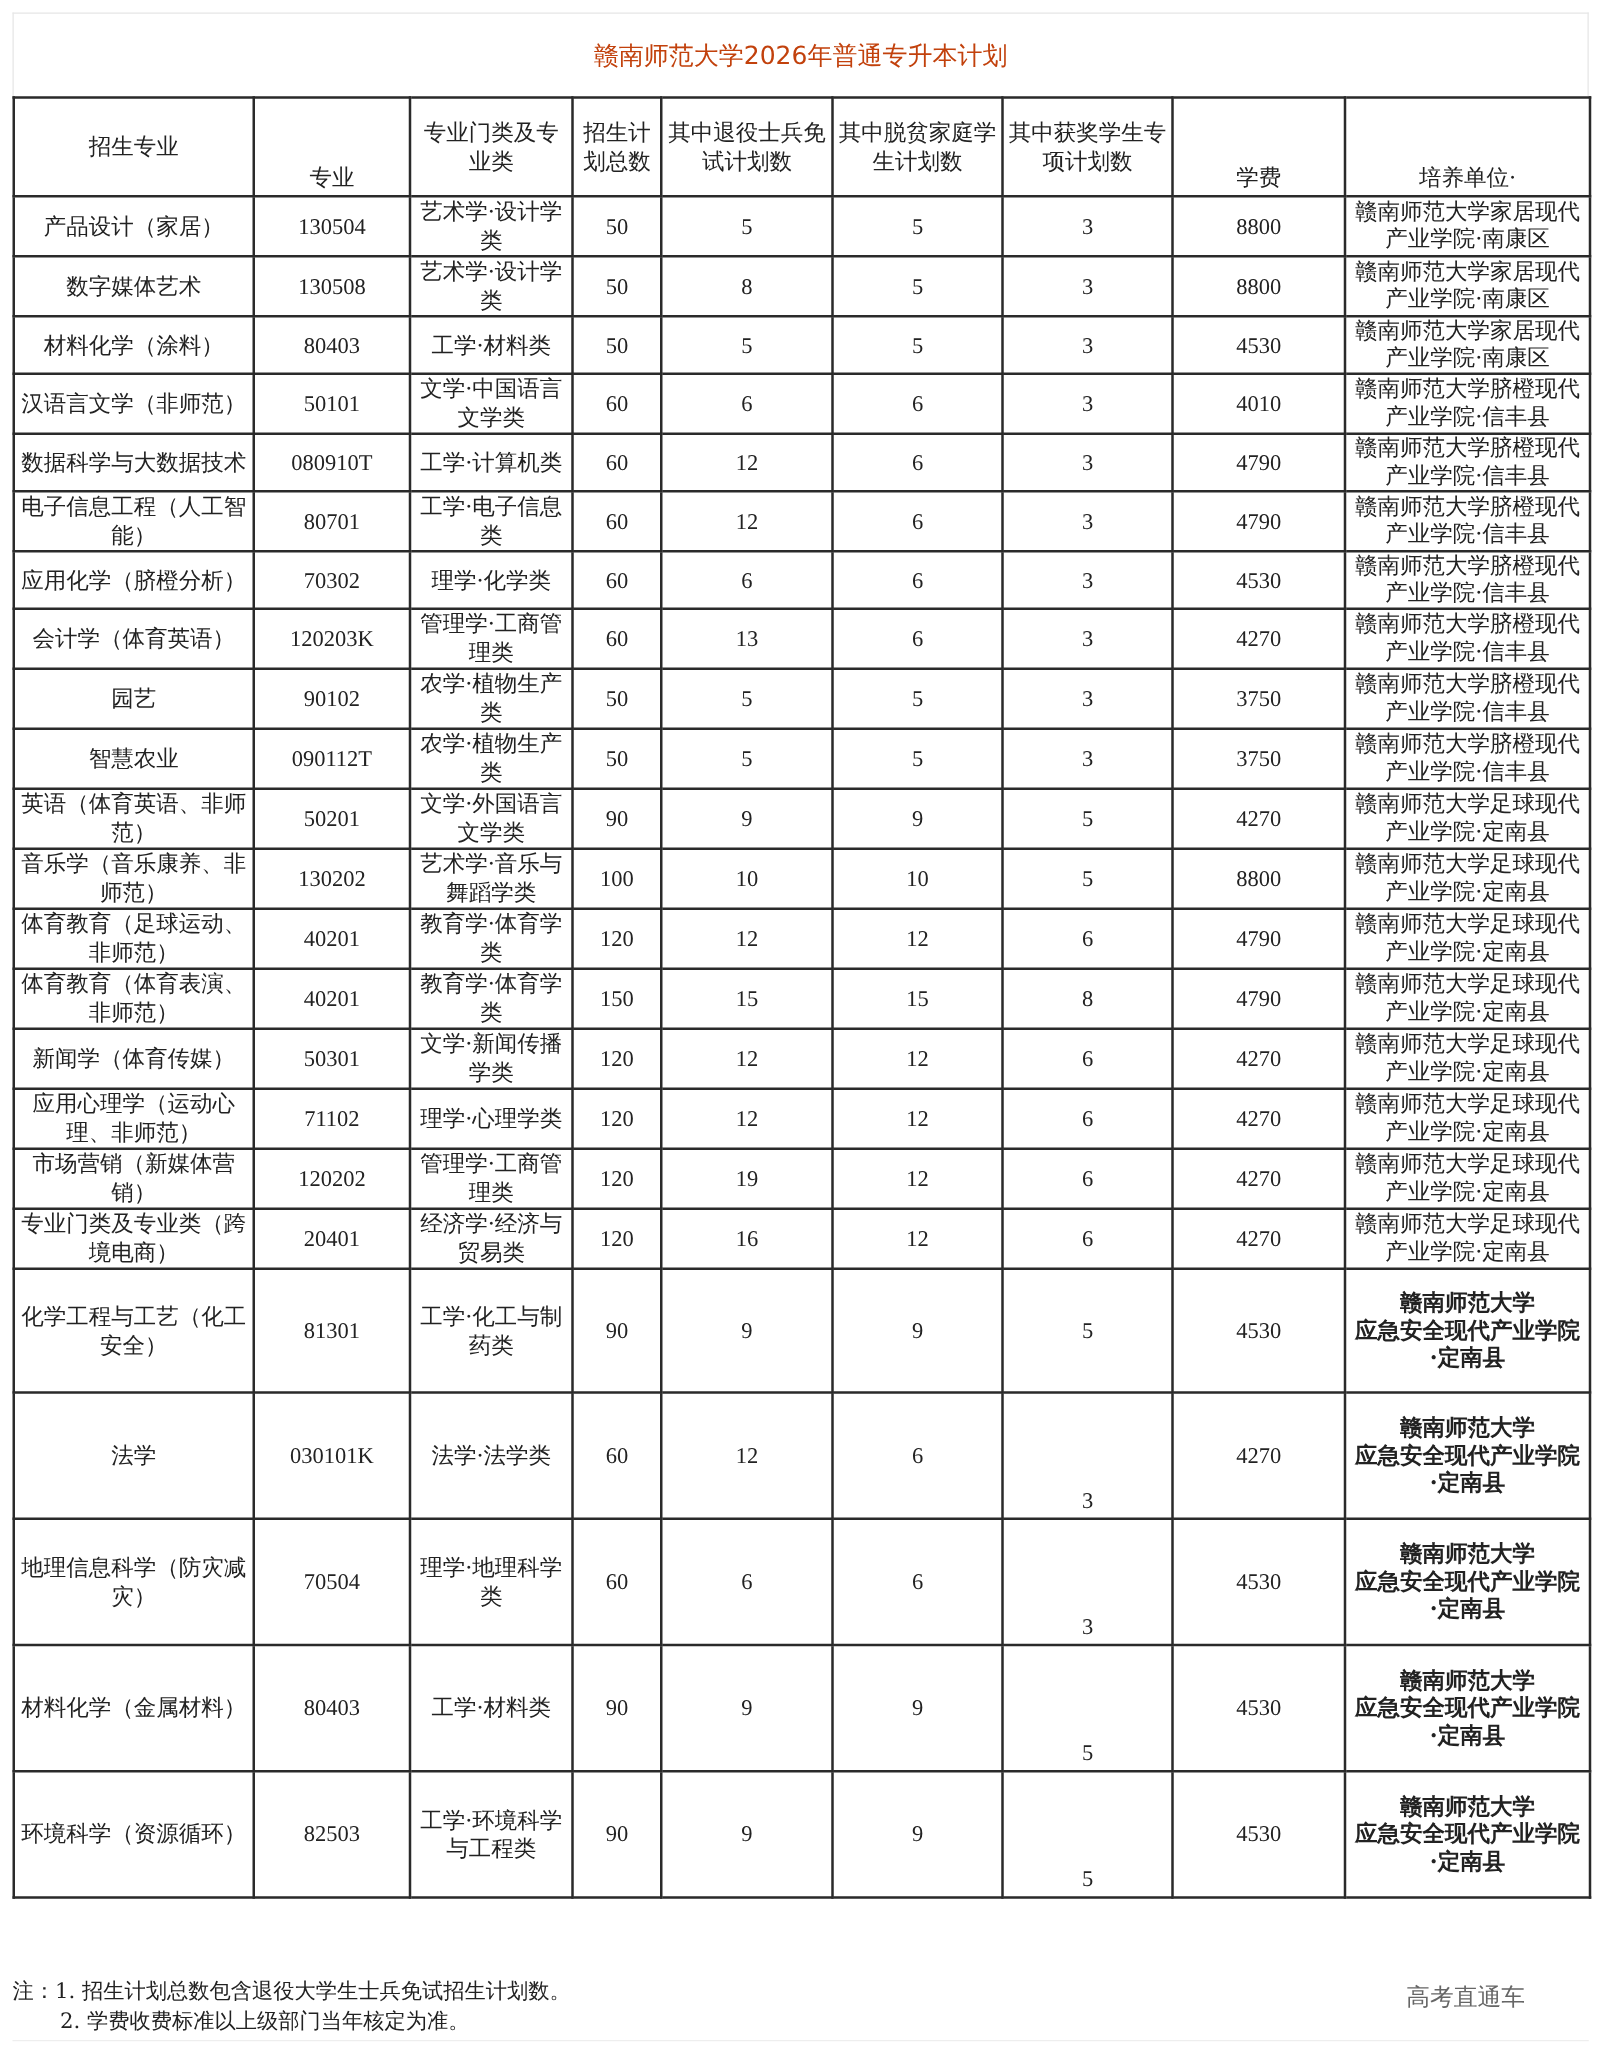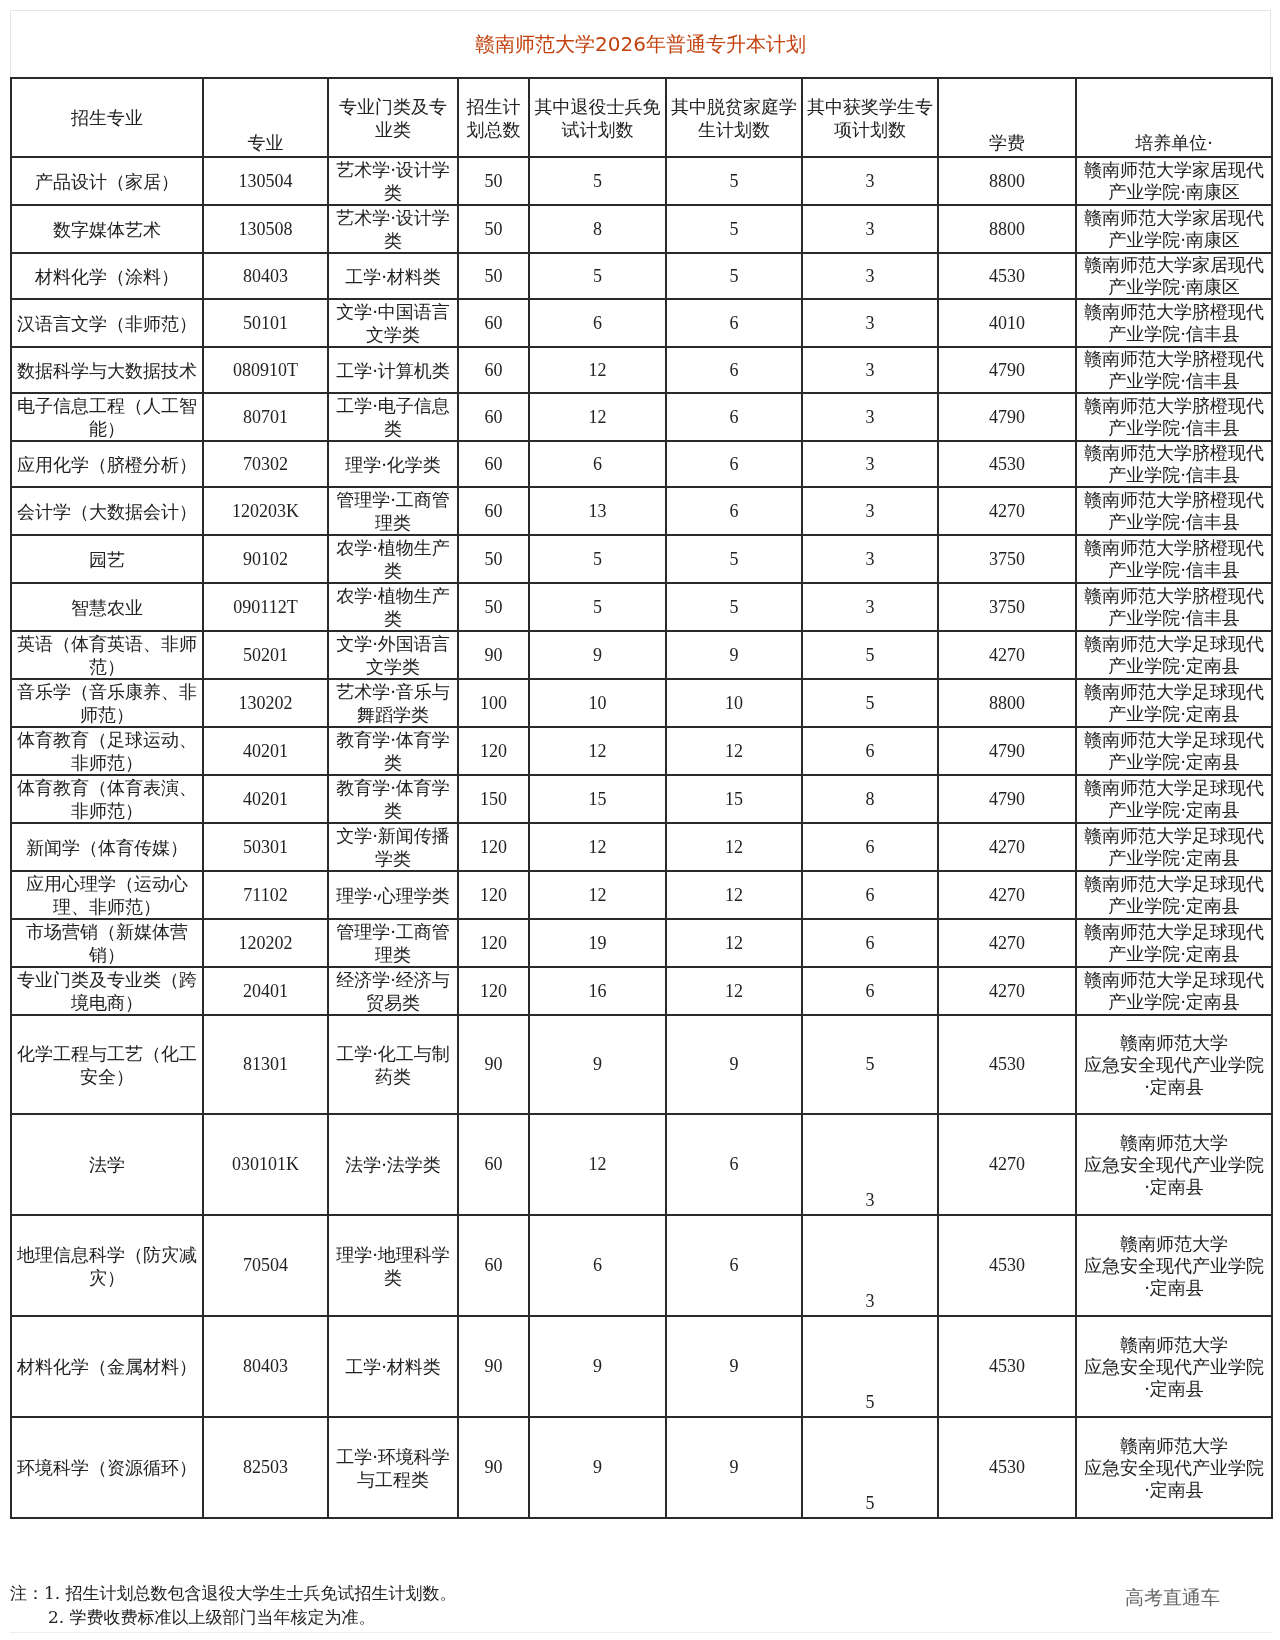--- a/index.html
+++ b/index.html
@@ -152,7 +152,7 @@
           <td class="unit">赣南师范大学脐橙现代产业学院·信丰县</td>
         </tr>
         <tr class="r">
-          <td>会计学（大数据会计）</td>
+          <td>会计学（体育英语）</td>
           <td class="num">120203K</td>
           <td>管理学·工商管理类</td>
           <td class="num">60</td>

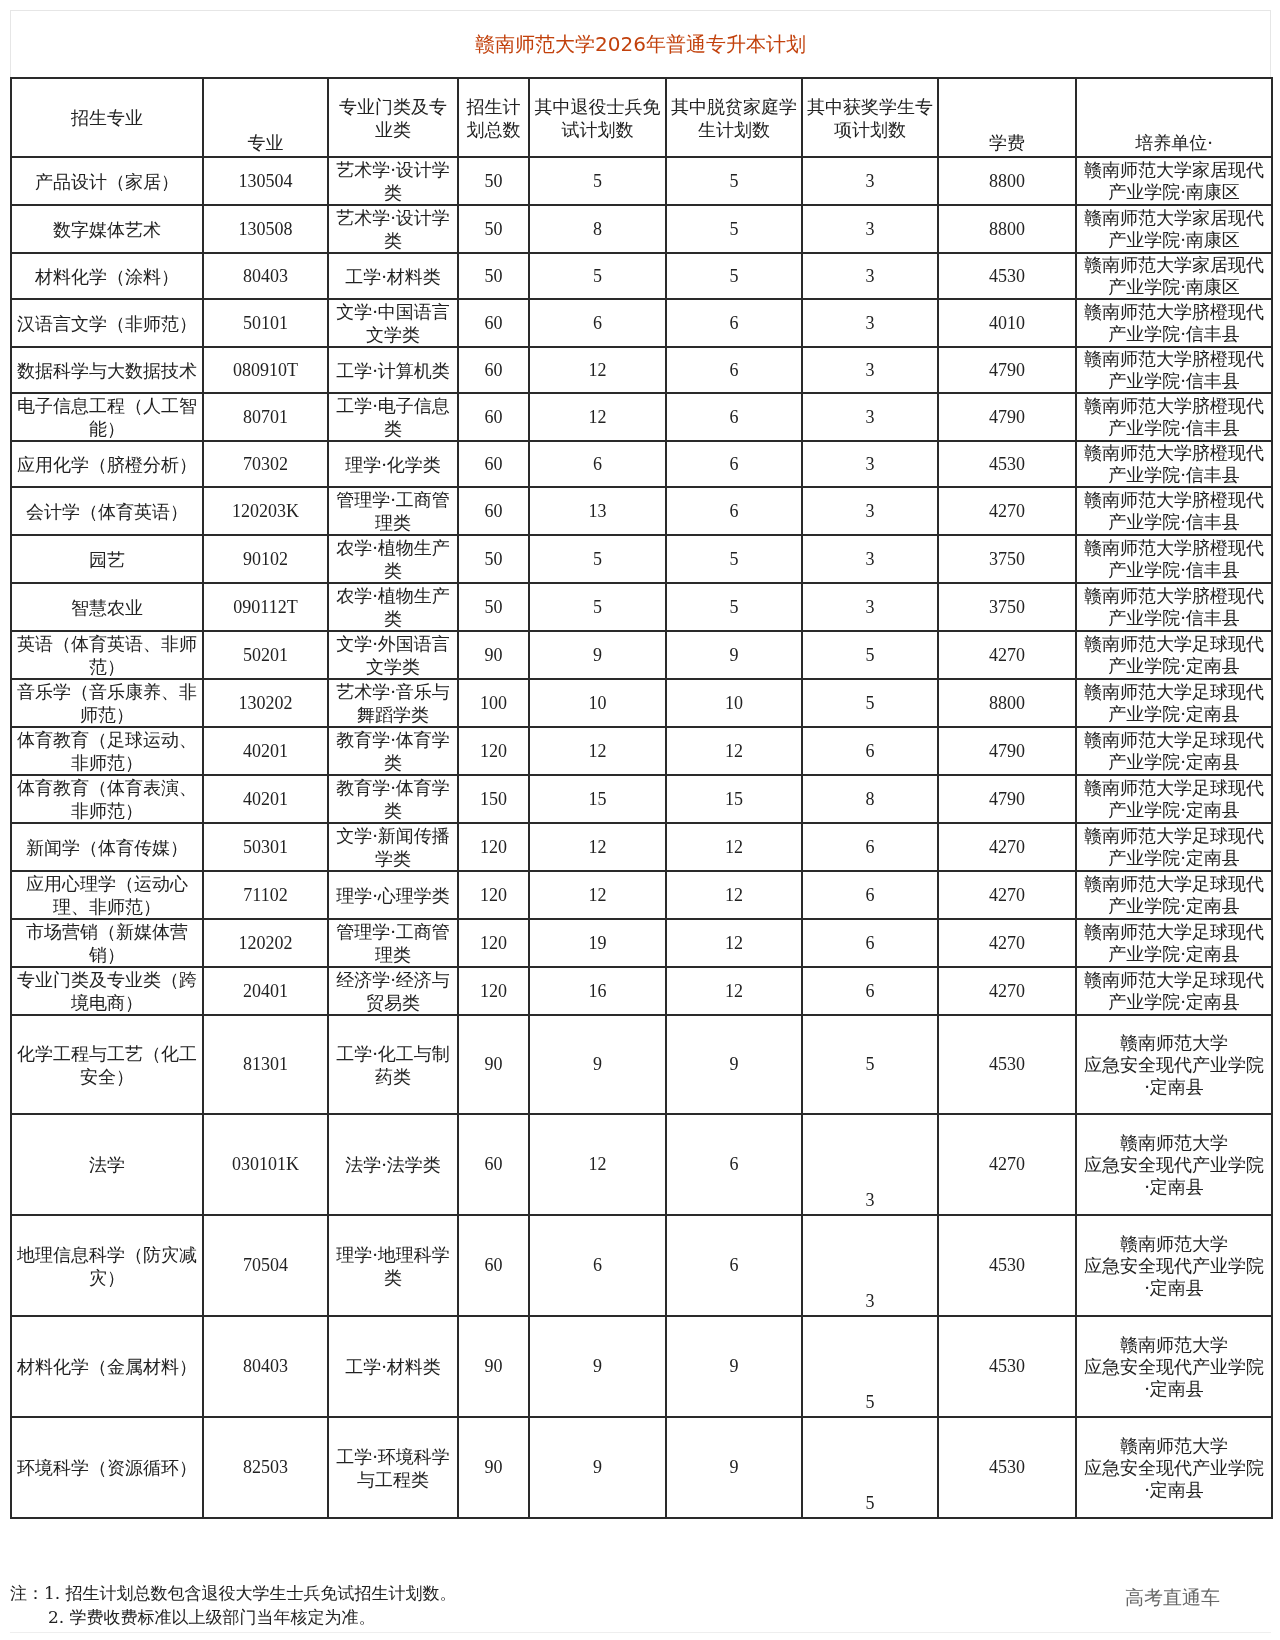--- a/index.html
+++ b/index.html
@@ -20,7 +20,7 @@
   td.num { font-family:"Liberation Serif","DejaVu Serif",serif; font-size:18px; }
   td.unit { font-size:18px; line-height:22px; padding:0 2px; }
   td.bottom-num { vertical-align:bottom; padding-bottom:2px; }
-  .unit3 span { display:block; }
+  .unit3 span { display:block;font-weight:bold; }
   .notes { position:absolute; left:10px; top:1582px; width:1261px; font-size:17px; line-height:23px; }
   .notes div { height:24px; }
   .note2 { padding-left:38px; }

